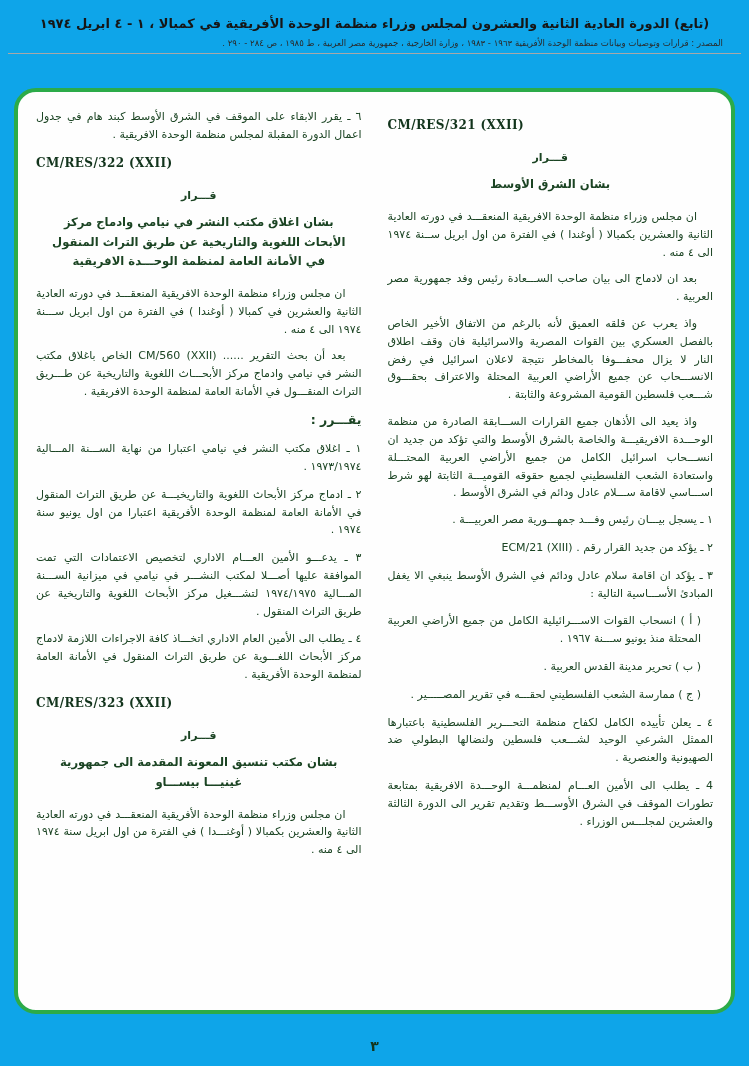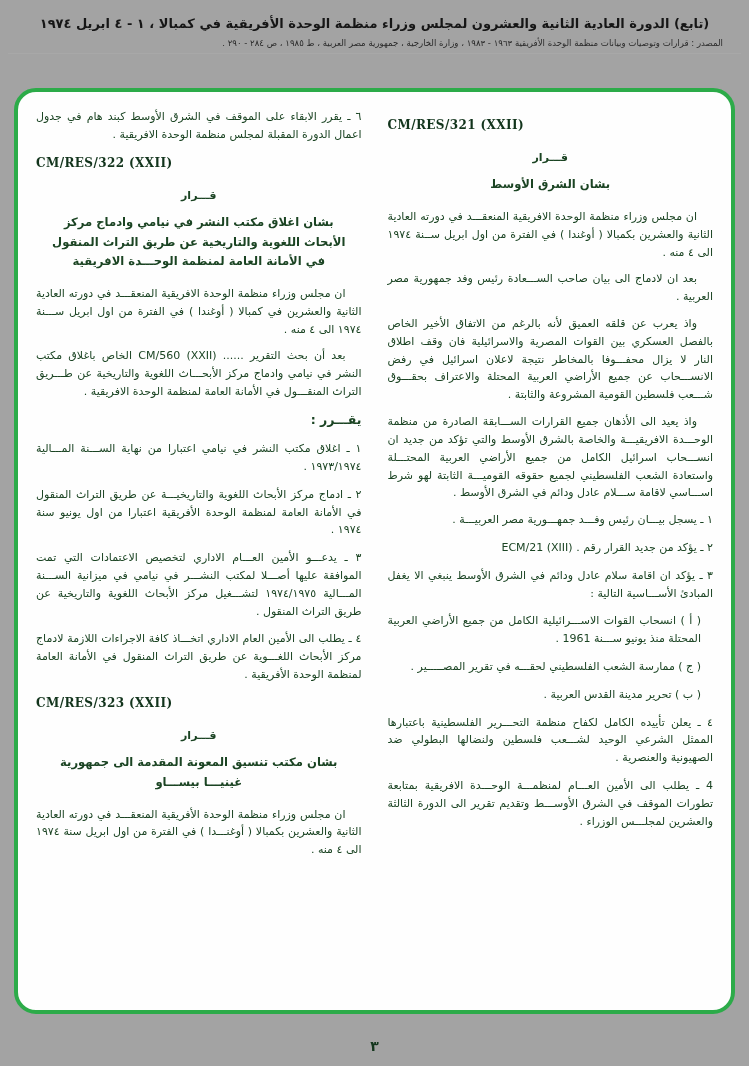--- a/index.html
+++ b/index.html
@@ -12,7 +12,7 @@
   .page{
     position:relative;
     width:749px;height:1066px;
-    background:#a3a3a3;
+    background:#0ea5e9;
     font-family:"DejaVu Sans", sans-serif;
     overflow:hidden;
   }

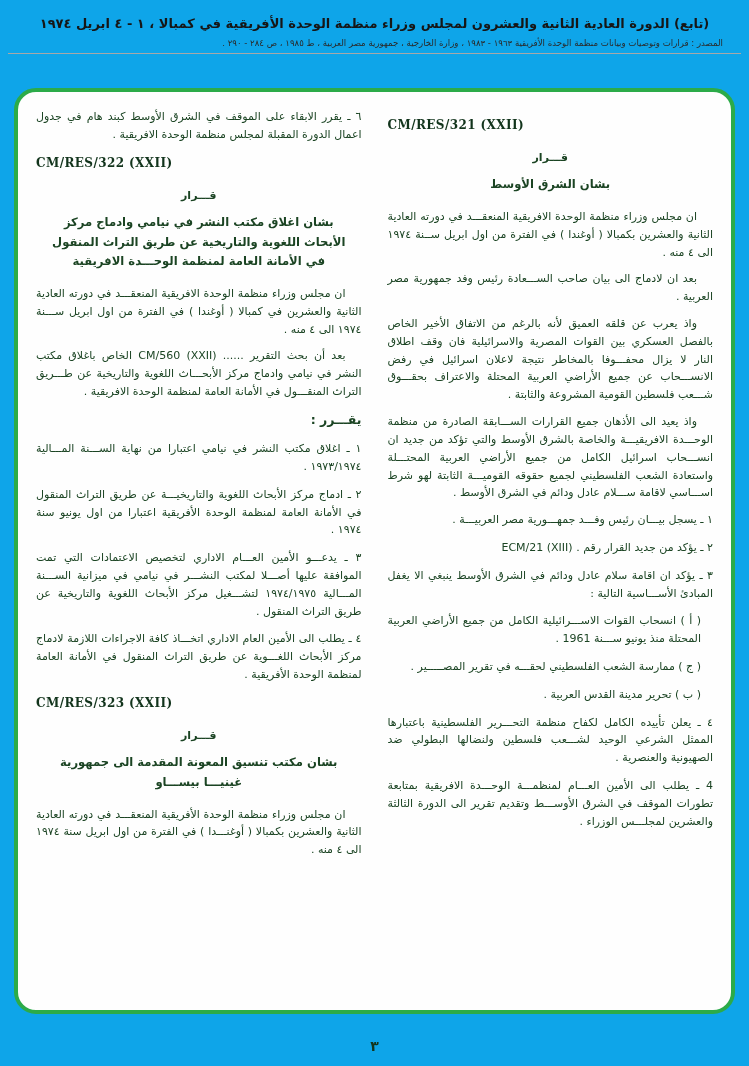--- a/index.html
+++ b/index.html
@@ -132,7 +132,7 @@
           <div class="block block-item">١ ـ يسجل بيـــان رئيس وفـــد جمهـــورية مصر العربيـــة .</div>
           <div class="block block-item">٢ ـ يؤكد من جديد القرار رقم .  ECM/21 (XIII)</div>
           <div class="block block-item">٣ ـ يؤكد ان اقامة سلام عادل ودائم في الشرق الأوسط ينبغي الا يغفل المبادئ الأســـاسية التالية :</div>
-          <div class="block block-subitem">( أ ) انسحاب القوات الاســـرائيلية الكامل من جميع الأراضي العربية المحتلة منذ يونيو ســـنة 1961 .</div>
+          <div class="block block-subitem">( أ ) انسحاب القوات الاســـرائيلية الكامل من جميع الأراضي العربية المحتلة منذ يونيو ســـنة ١٩٦٧ .</div>
           <div class="block block-subitem">( ج ) ممارسة الشعب الفلسطيني لحقـــه في تقرير المصـــــير .</div>
           <div class="block block-subitem">( ب ) تحرير مدينة القدس العربية .</div>
           <div class="block block-item">٤ ـ يعلن تأييده الكامل لكفاح منظمة التحـــرير الفلسطينية باعتبارها الممثل الشرعي الوحيد لشـــعب فلسطين ولنضالها البطولي ضد الصهيونية والعنصرية .</div>

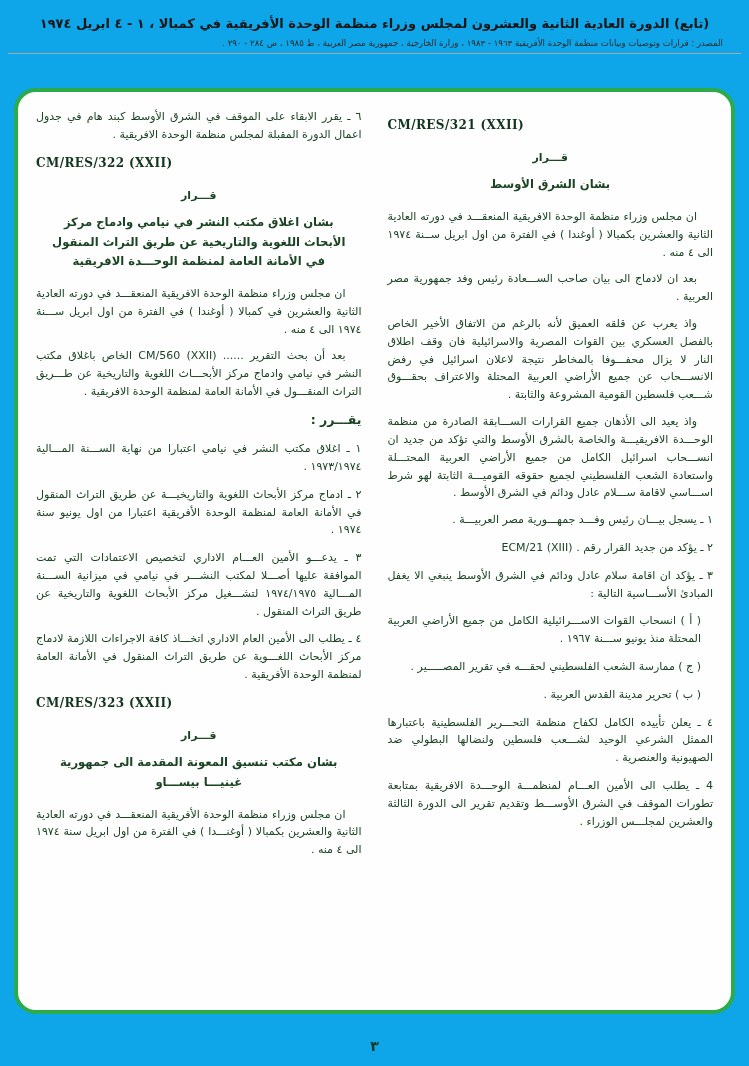--- a/index.html
+++ b/index.html
@@ -133,8 +133,8 @@
           <div class="block block-item">٢ ـ يؤكد من جديد القرار رقم .  ECM/21 (XIII)</div>
           <div class="block block-item">٣ ـ يؤكد ان اقامة سلام عادل ودائم في الشرق الأوسط ينبغي الا يغفل المبادئ الأســـاسية التالية :</div>
           <div class="block block-subitem">( أ ) انسحاب القوات الاســـرائيلية الكامل من جميع الأراضي العربية المحتلة منذ يونيو ســـنة ١٩٦٧ .</div>
+          <div class="block block-subitem">( ب ) تحرير مدينة القدس العربية .</div>
           <div class="block block-subitem">( ج ) ممارسة الشعب الفلسطيني لحقـــه في تقرير المصـــــير .</div>
-          <div class="block block-subitem">( ب ) تحرير مدينة القدس العربية .</div>
           <div class="block block-item">٤ ـ يعلن تأييده الكامل لكفاح منظمة التحـــرير الفلسطينية باعتبارها الممثل الشرعي الوحيد لشـــعب فلسطين ولنضالها البطولي ضد الصهيونية والعنصرية .</div>
           <div class="block block-item">4 ـ يطلب الى الأمين العـــام لمنظمـــة الوحـــدة الافريقية بمتابعة تطورات الموقف في الشرق الأوســـط وتقديم تقرير الى الدورة الثالثة والعشرين لمجلـــس الوزراء .</div>
         </div>

